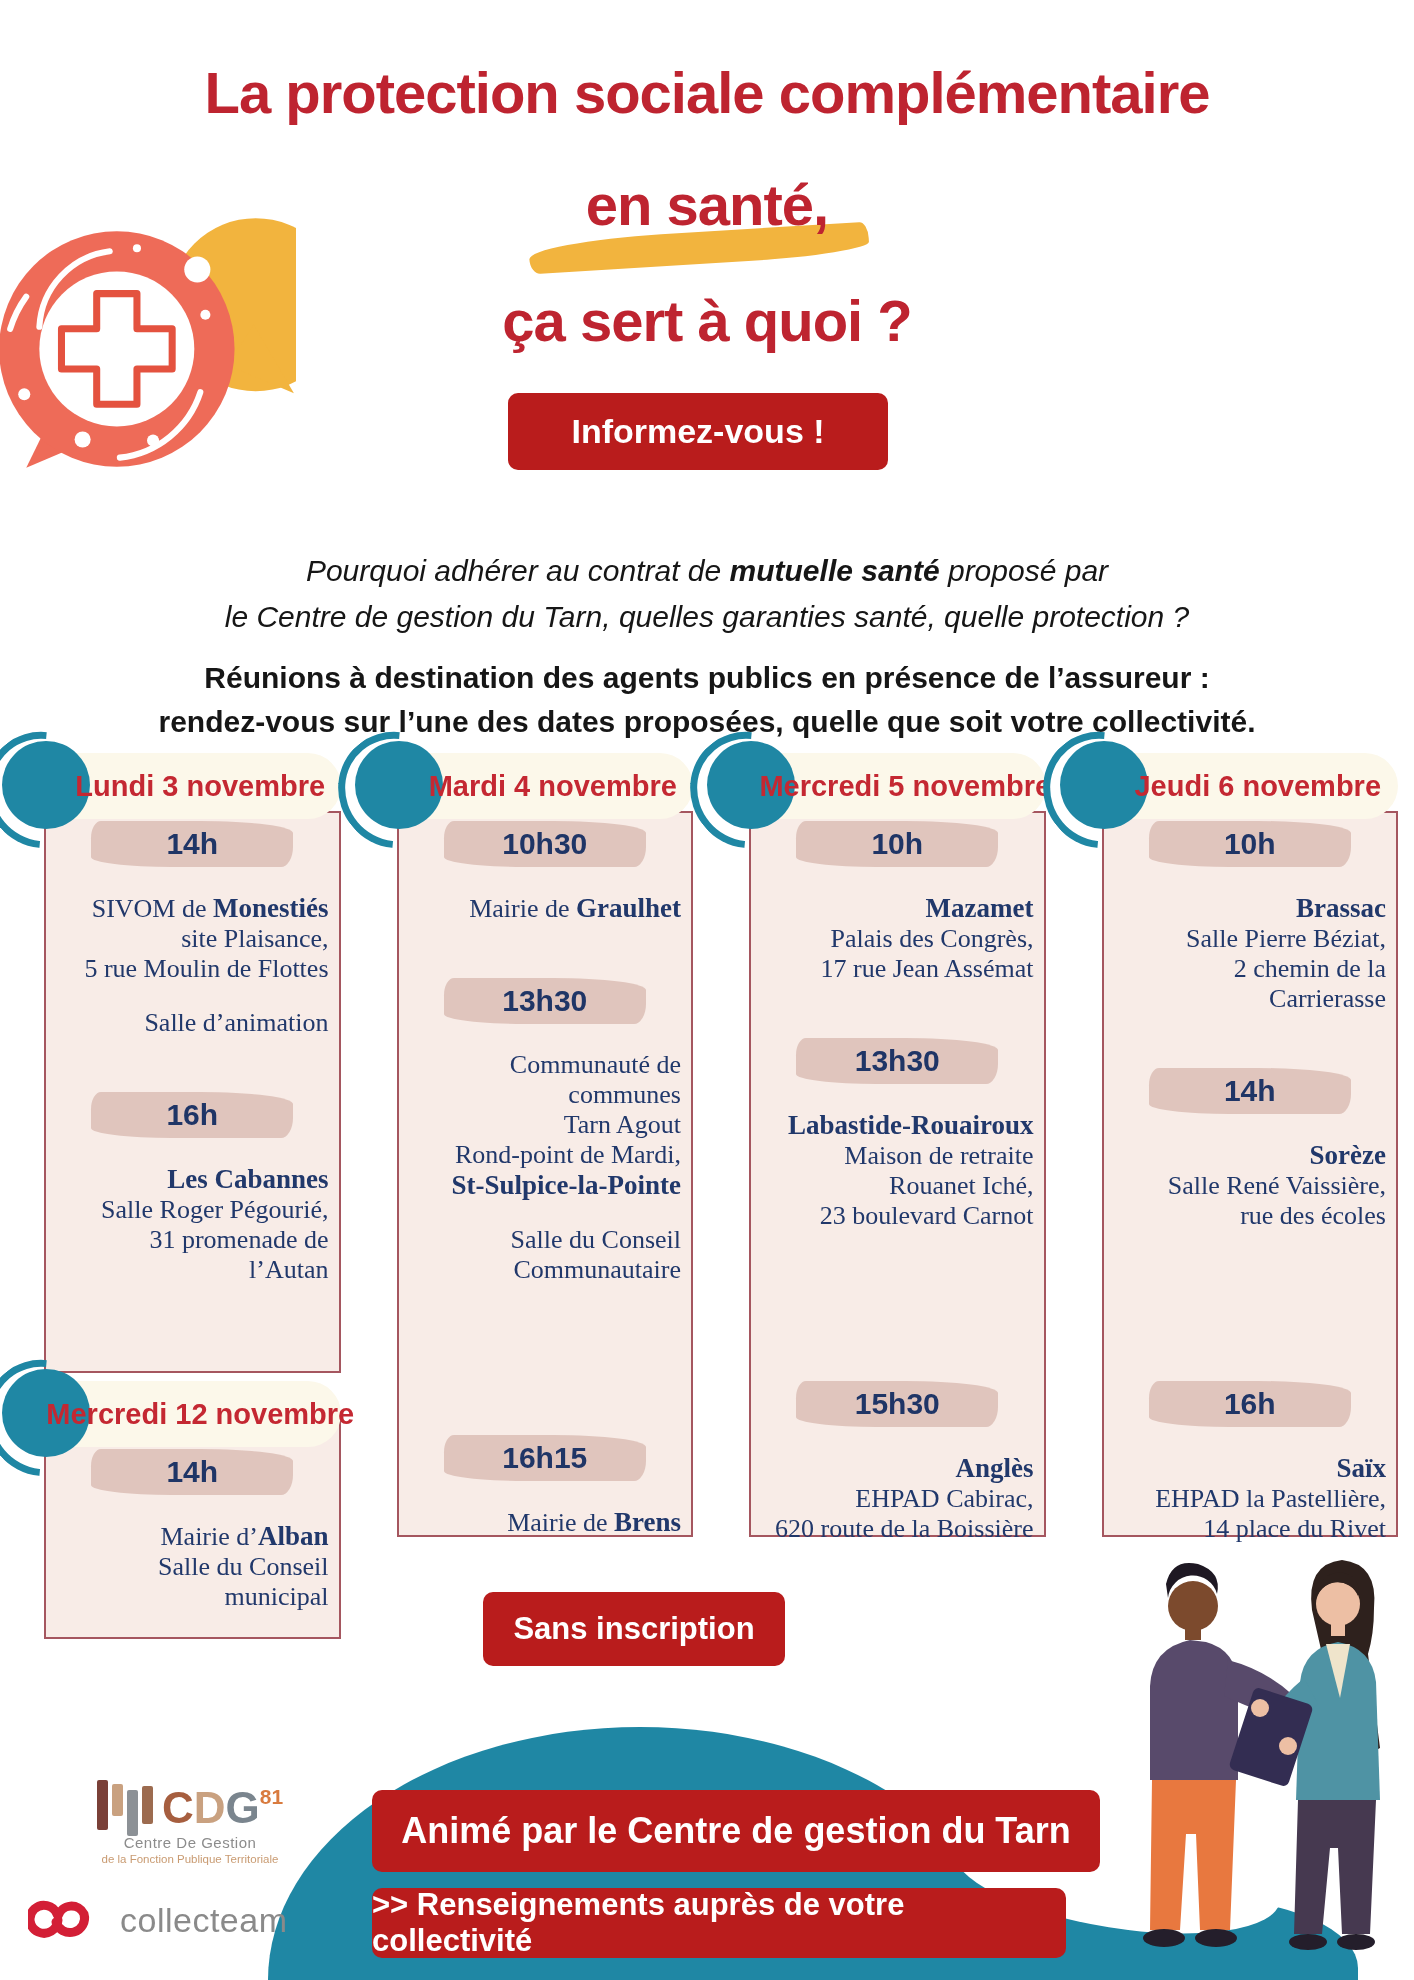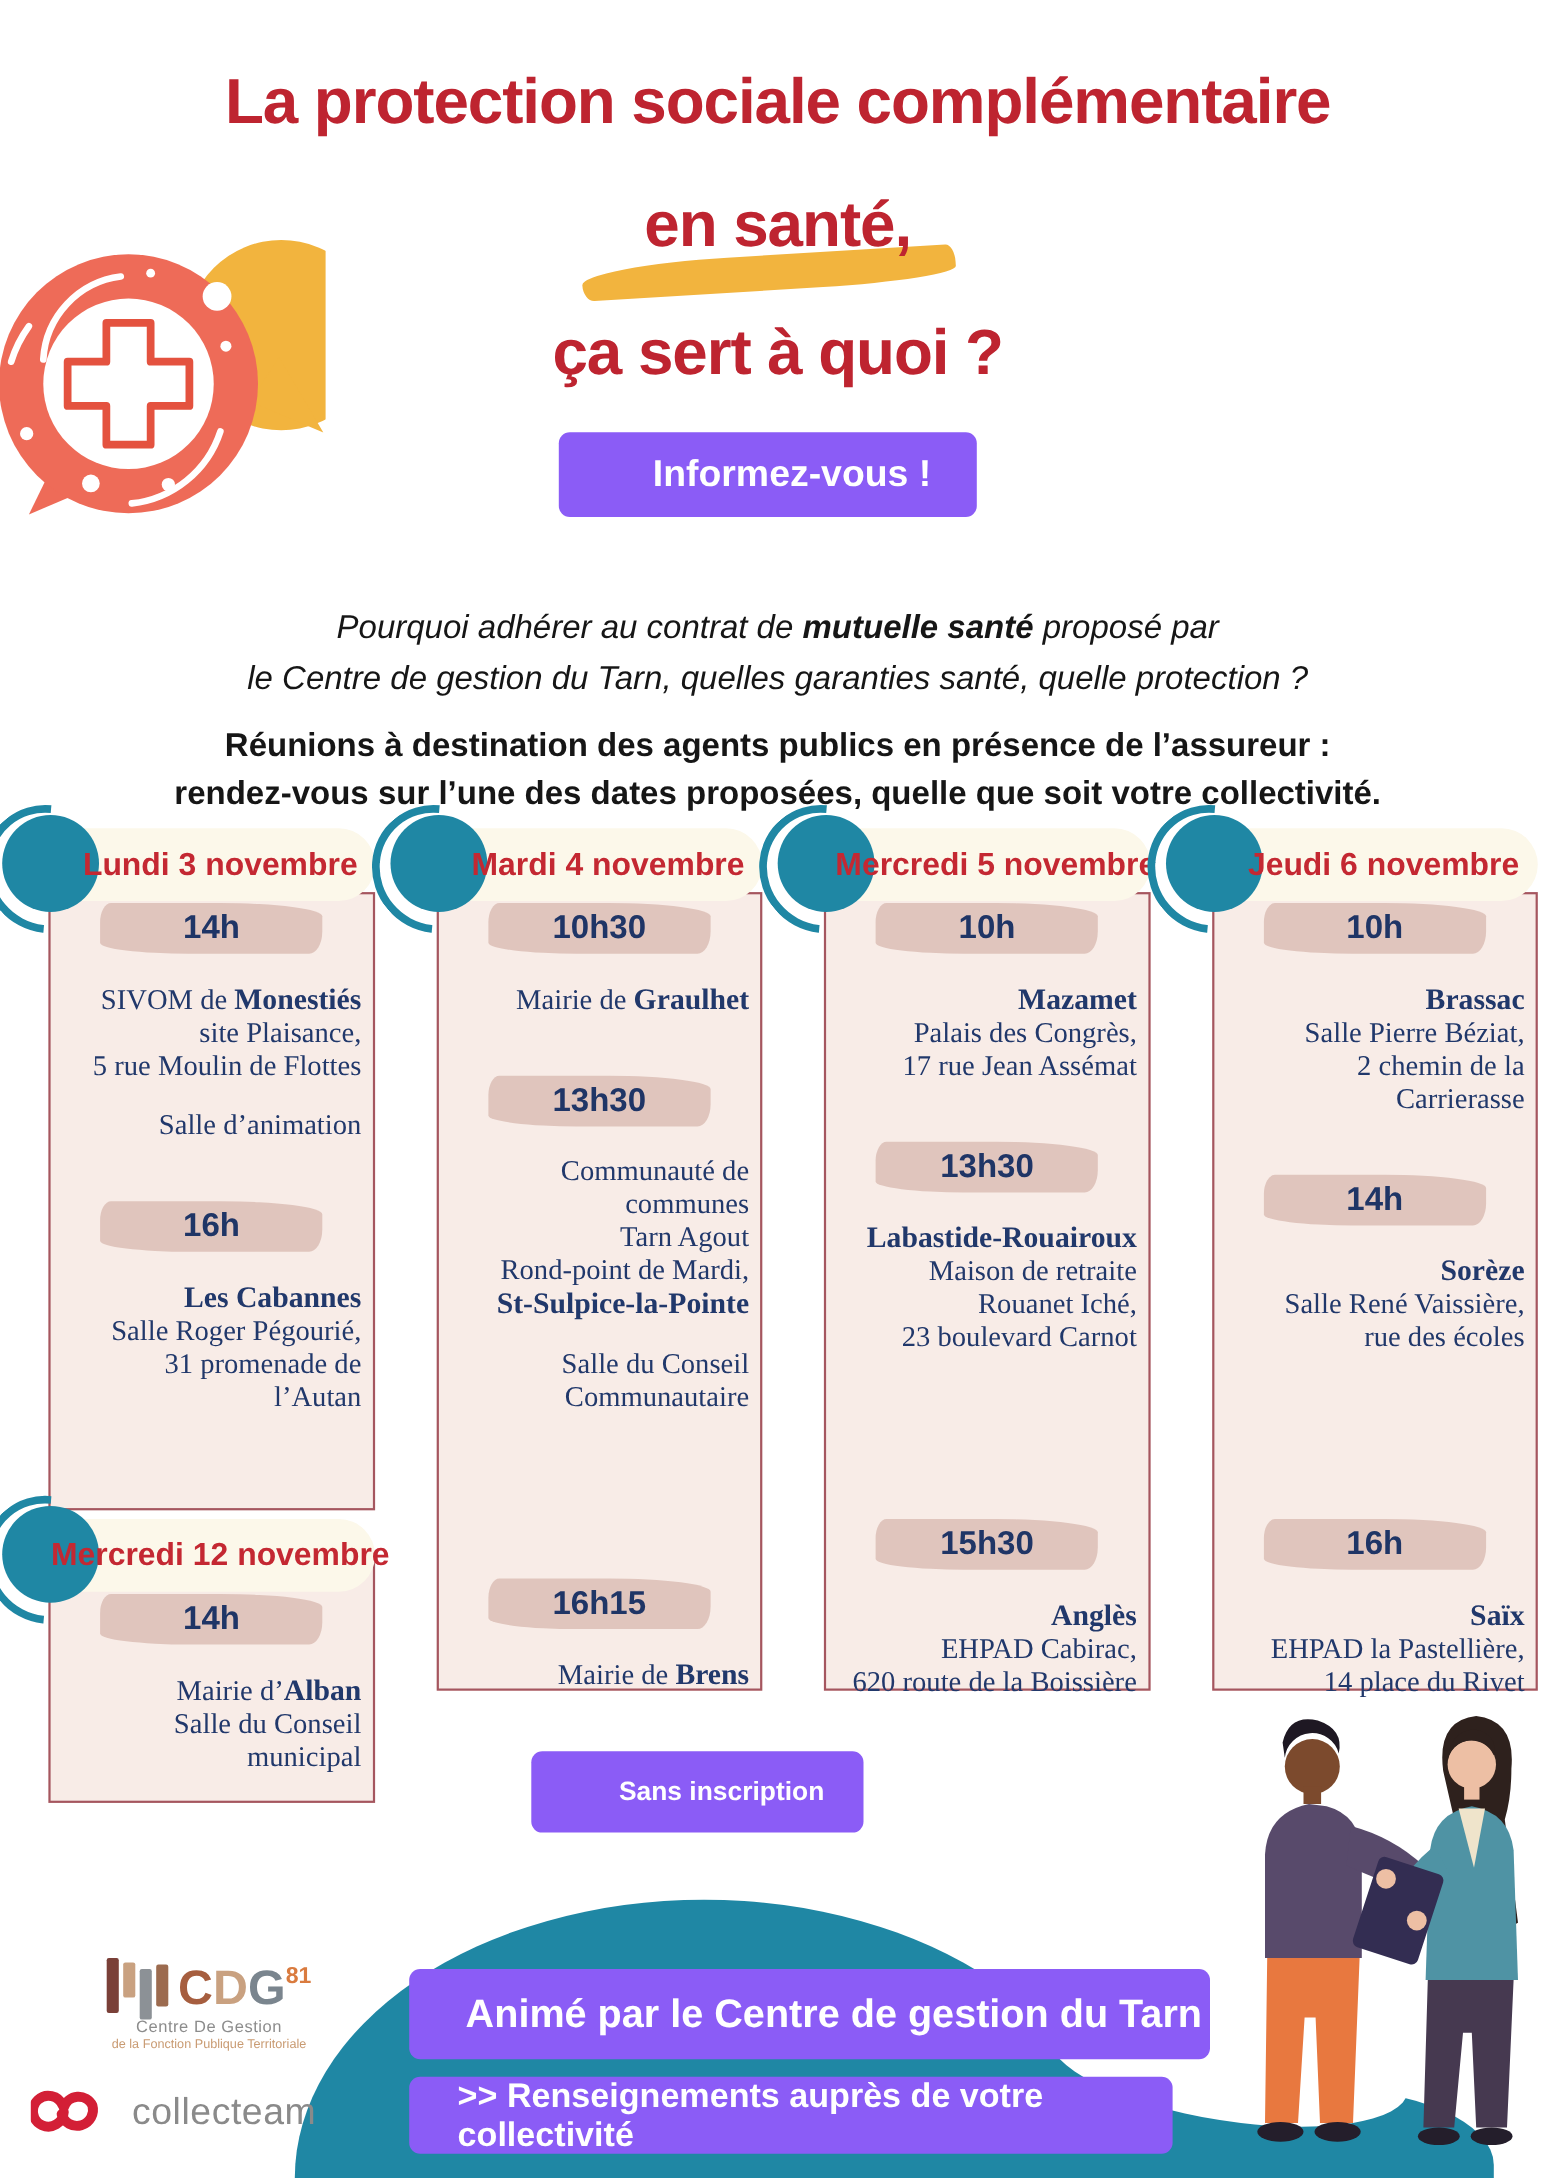--- a/index.html
+++ b/index.html
@@ -20,8 +20,8 @@
   .bubble-icon{position:absolute;left:-6px;top:196px;width:302px;height:322px;z-index:2;}
 
   
-  .btn{background:#8b5cf6;color:#fff;font-weight:700;display:flex;align-items:center;
-       justify-content:center;border-radius:10px;box-sizing:border-box;padding-left:44px;}
+  .btn{background:#b91c1c;color:#fff;font-weight:700;display:flex;align-items:center;
+       justify-content:center;border-radius:10px;box-sizing:border-box;}
   .cta{position:absolute;left:508px;top:393px;width:380px;height:77px;font-size:34px;z-index:3;}
 
   

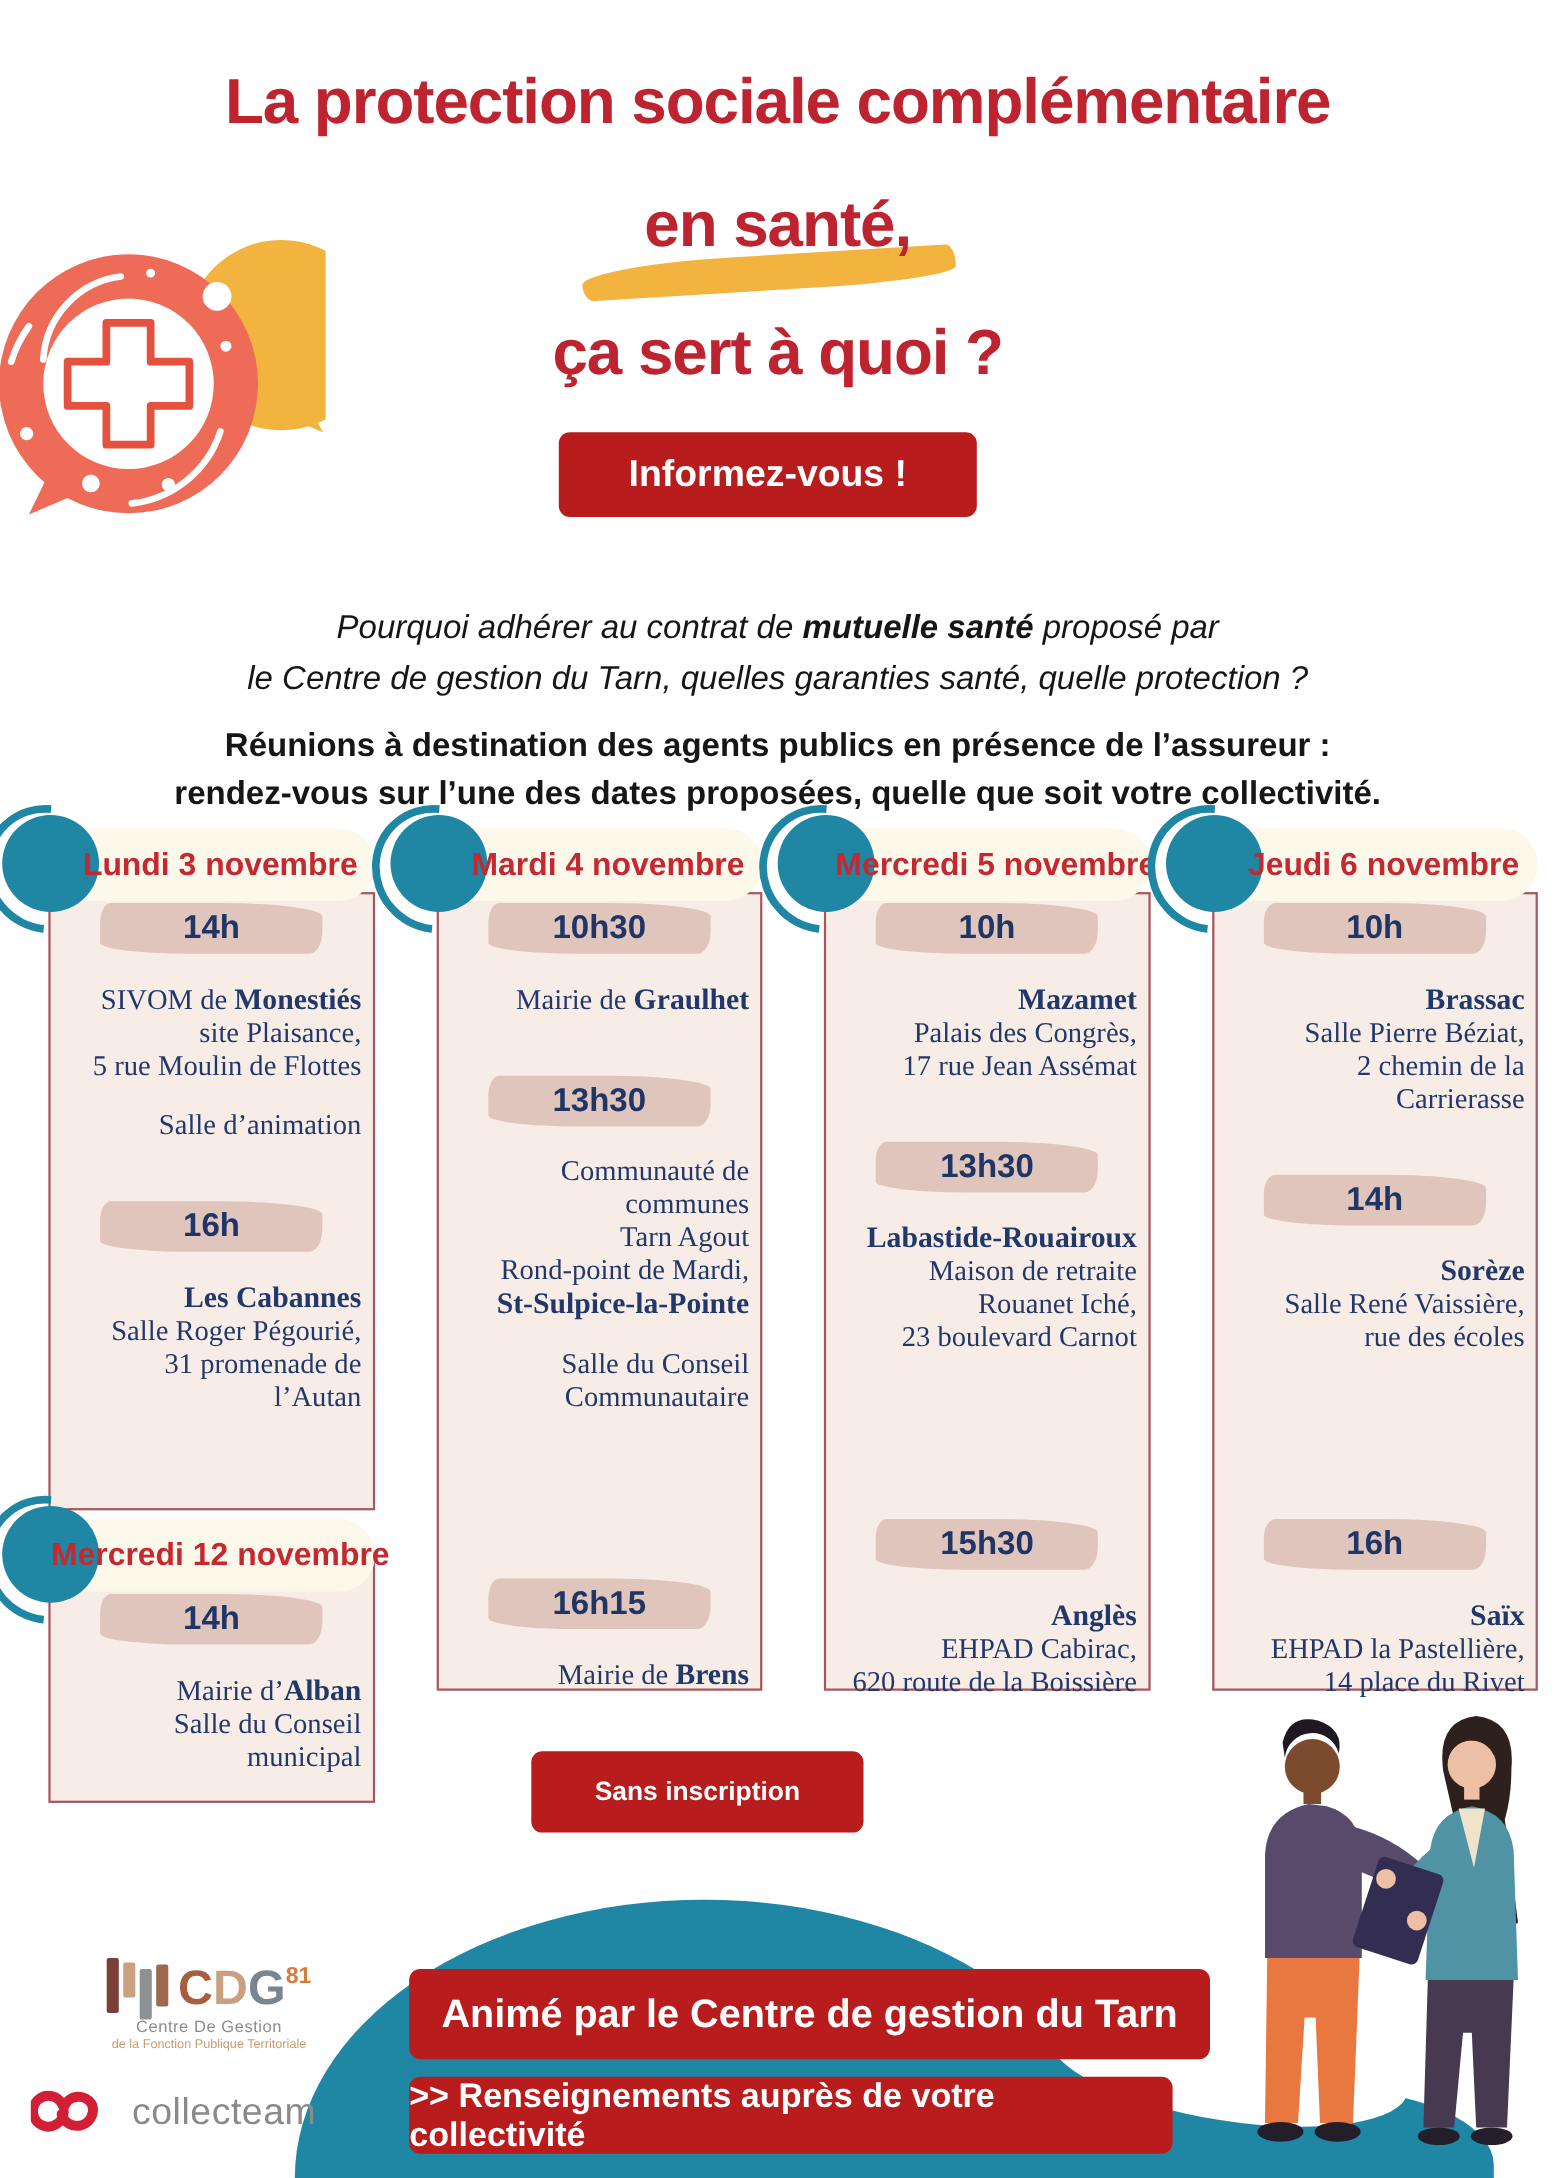--- a/index.html
+++ b/index.html
@@ -60,7 +60,7 @@
   .line.empty{height:24px;}
 
   
-  .no-reg{position:absolute;left:483px;top:1592px;width:302px;height:74px;font-size:24px;z-index:3;}
+  .no-reg{position:absolute;left:483px;top:1592px;width:302px;height:74px;font-size:31px;z-index:3;}
 
   
   .dome{position:absolute;left:268px;top:1727px;width:744px;height:253px;background:#1F87A4;

